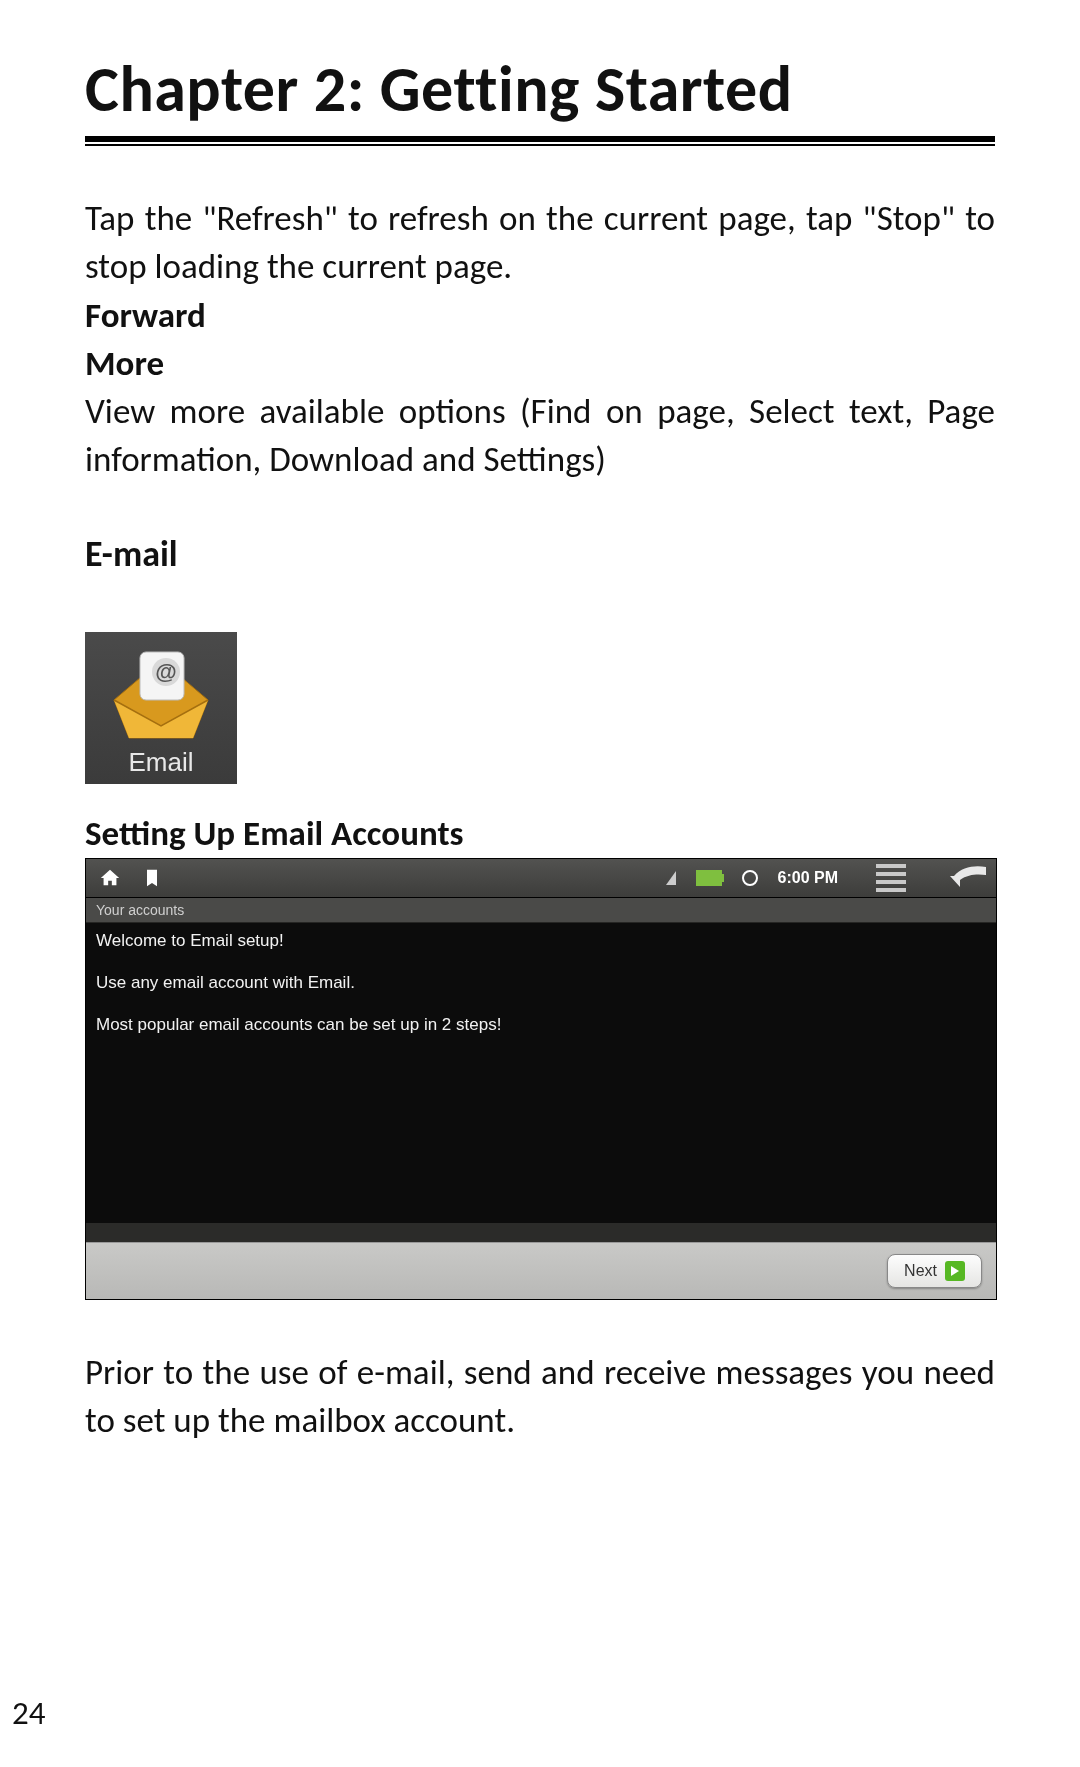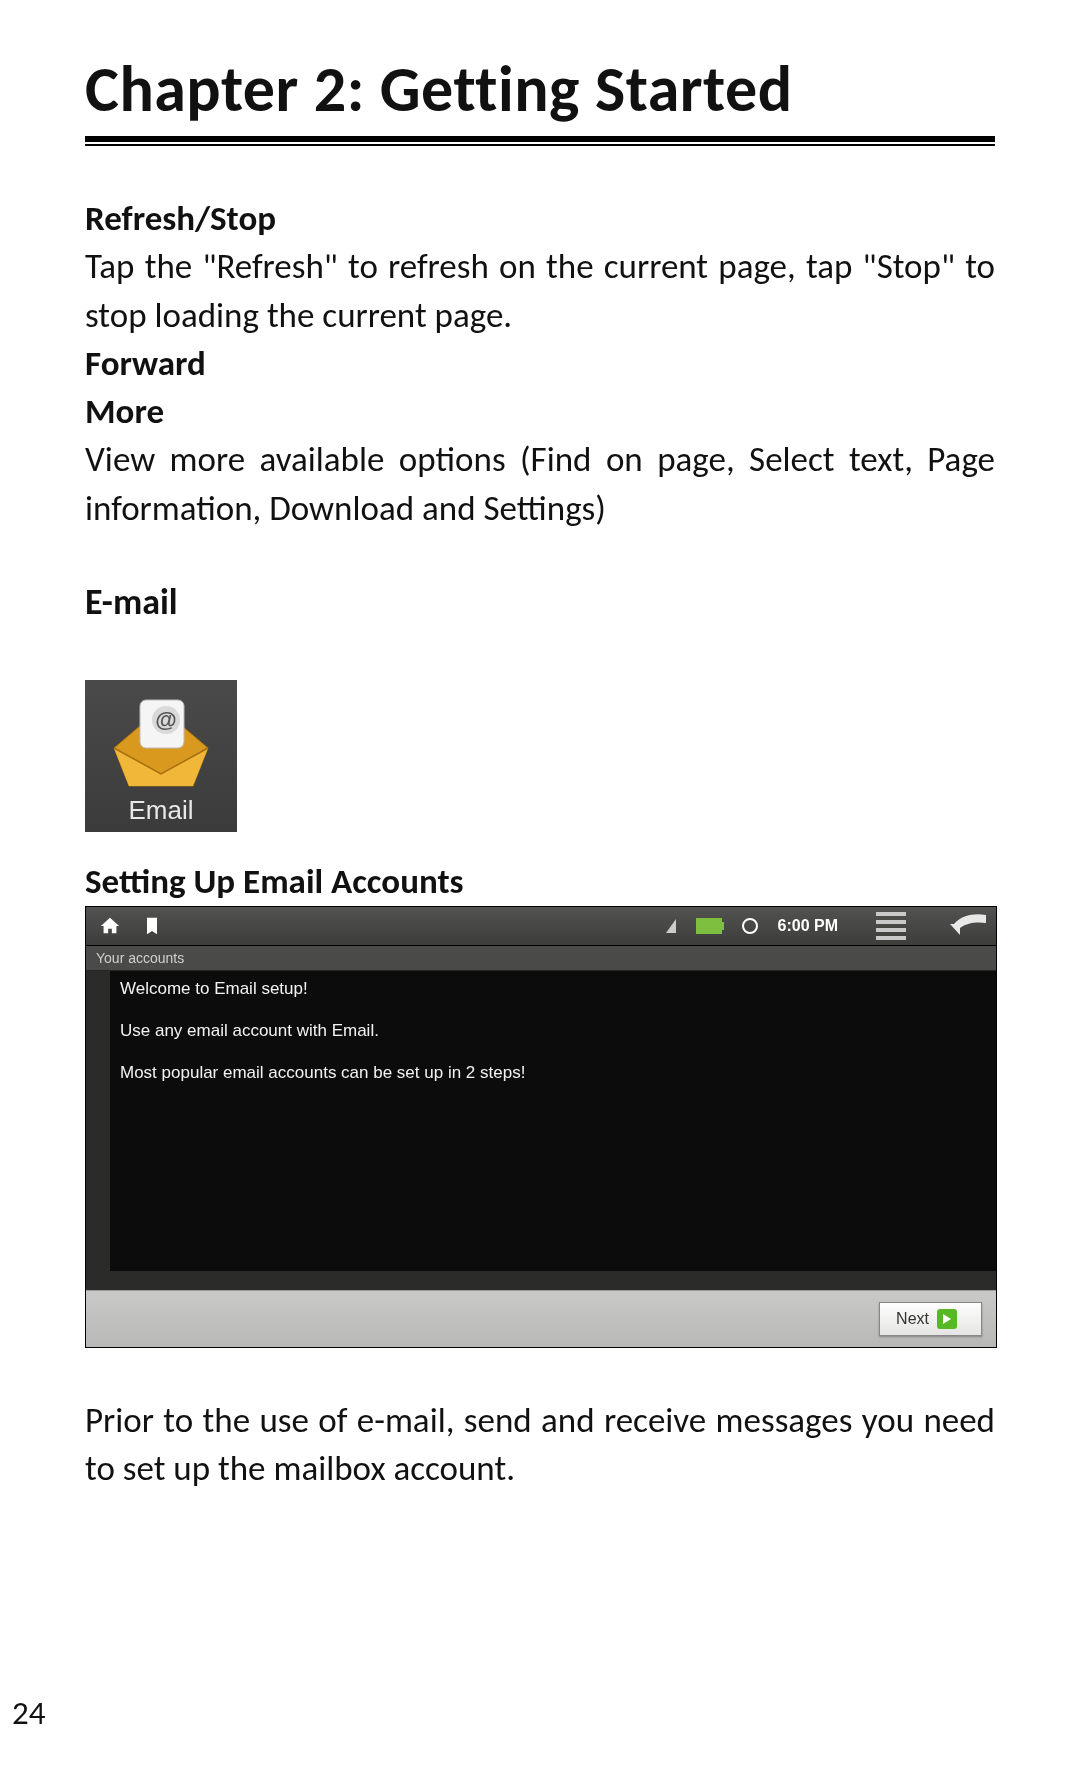--- a/index.html
+++ b/index.html
@@ -224,7 +224,6 @@
   <hr class="rule-thin">
 
 
-  <p class="body-text bold">Refresh/Stop</p>
   <p class="body-text justify">Tap the "Refresh" to refresh on the current page, tap "Stop" to stop loading the current page.</p>
 
   <p class="body-text bold">Forward</p>

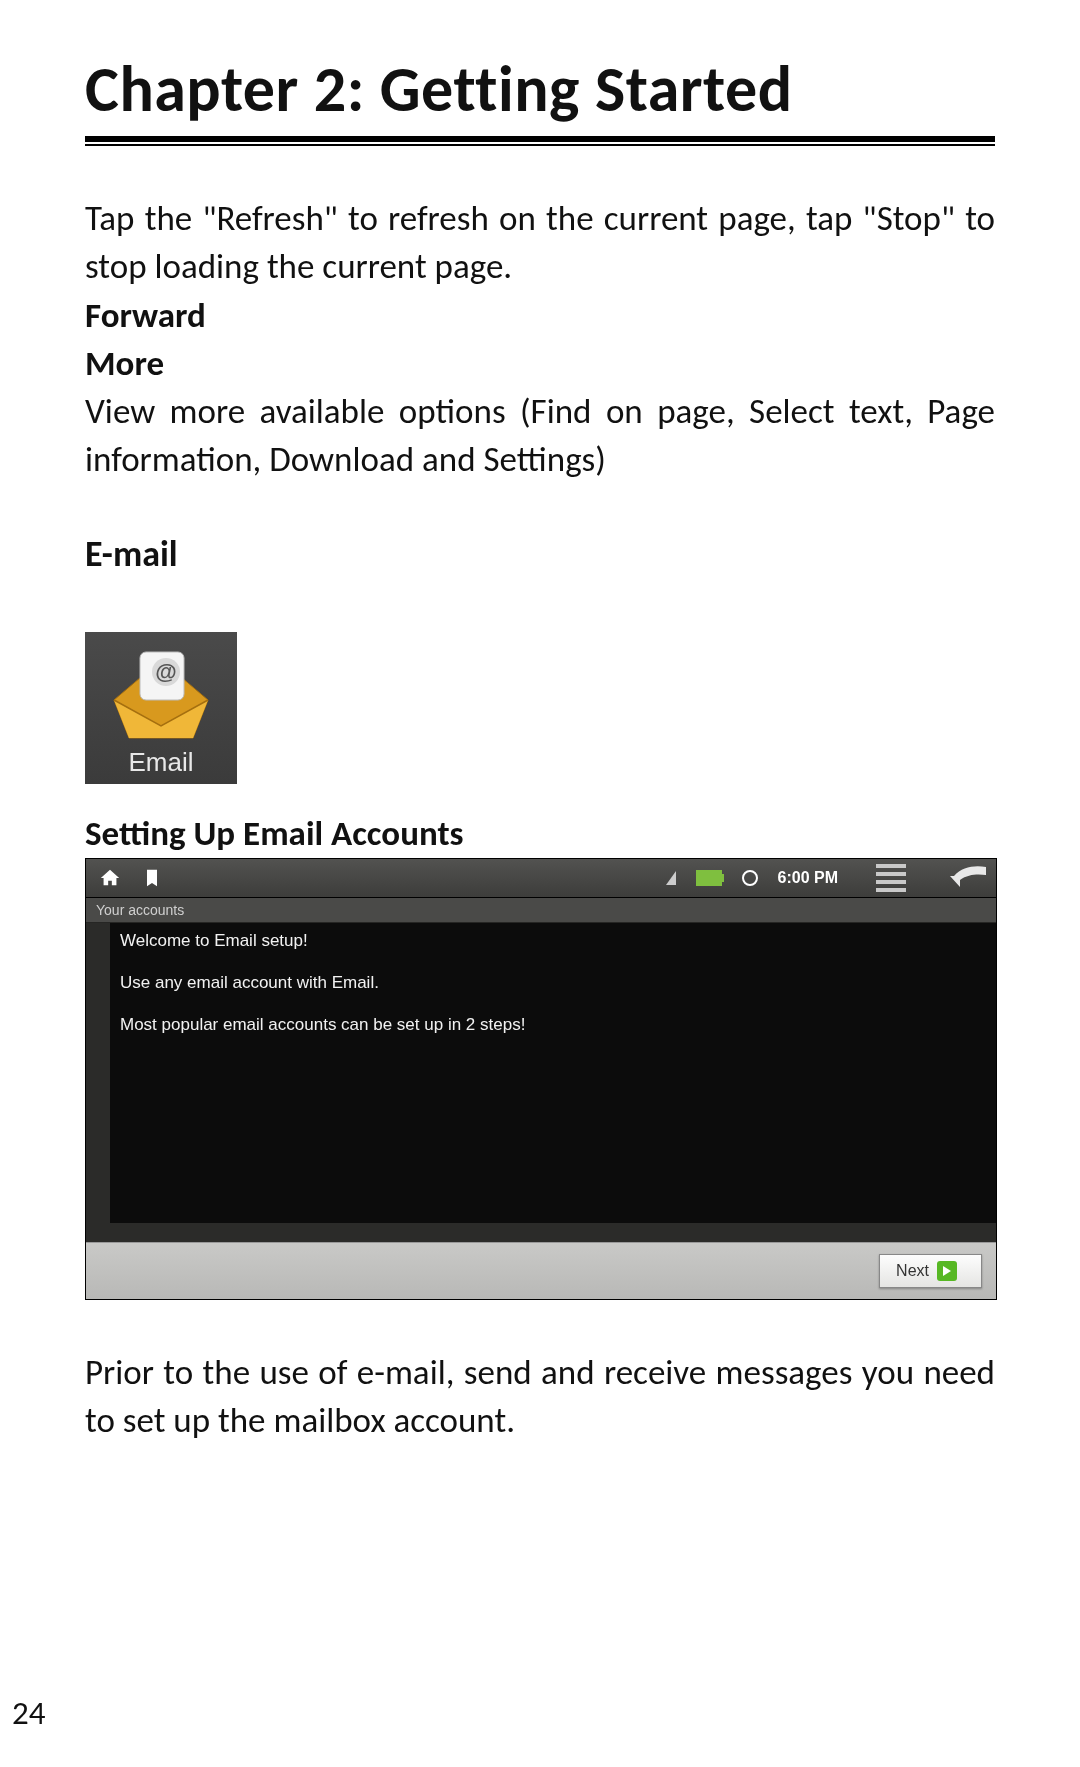--- a/index.html
+++ b/index.html
@@ -166,7 +166,6 @@
     padding: 8px 10px;
     height: 300px;
     box-sizing: border-box;
-    margin-left: 24px;
   }
   .android-body p {
     margin: 0 0 22px 0;

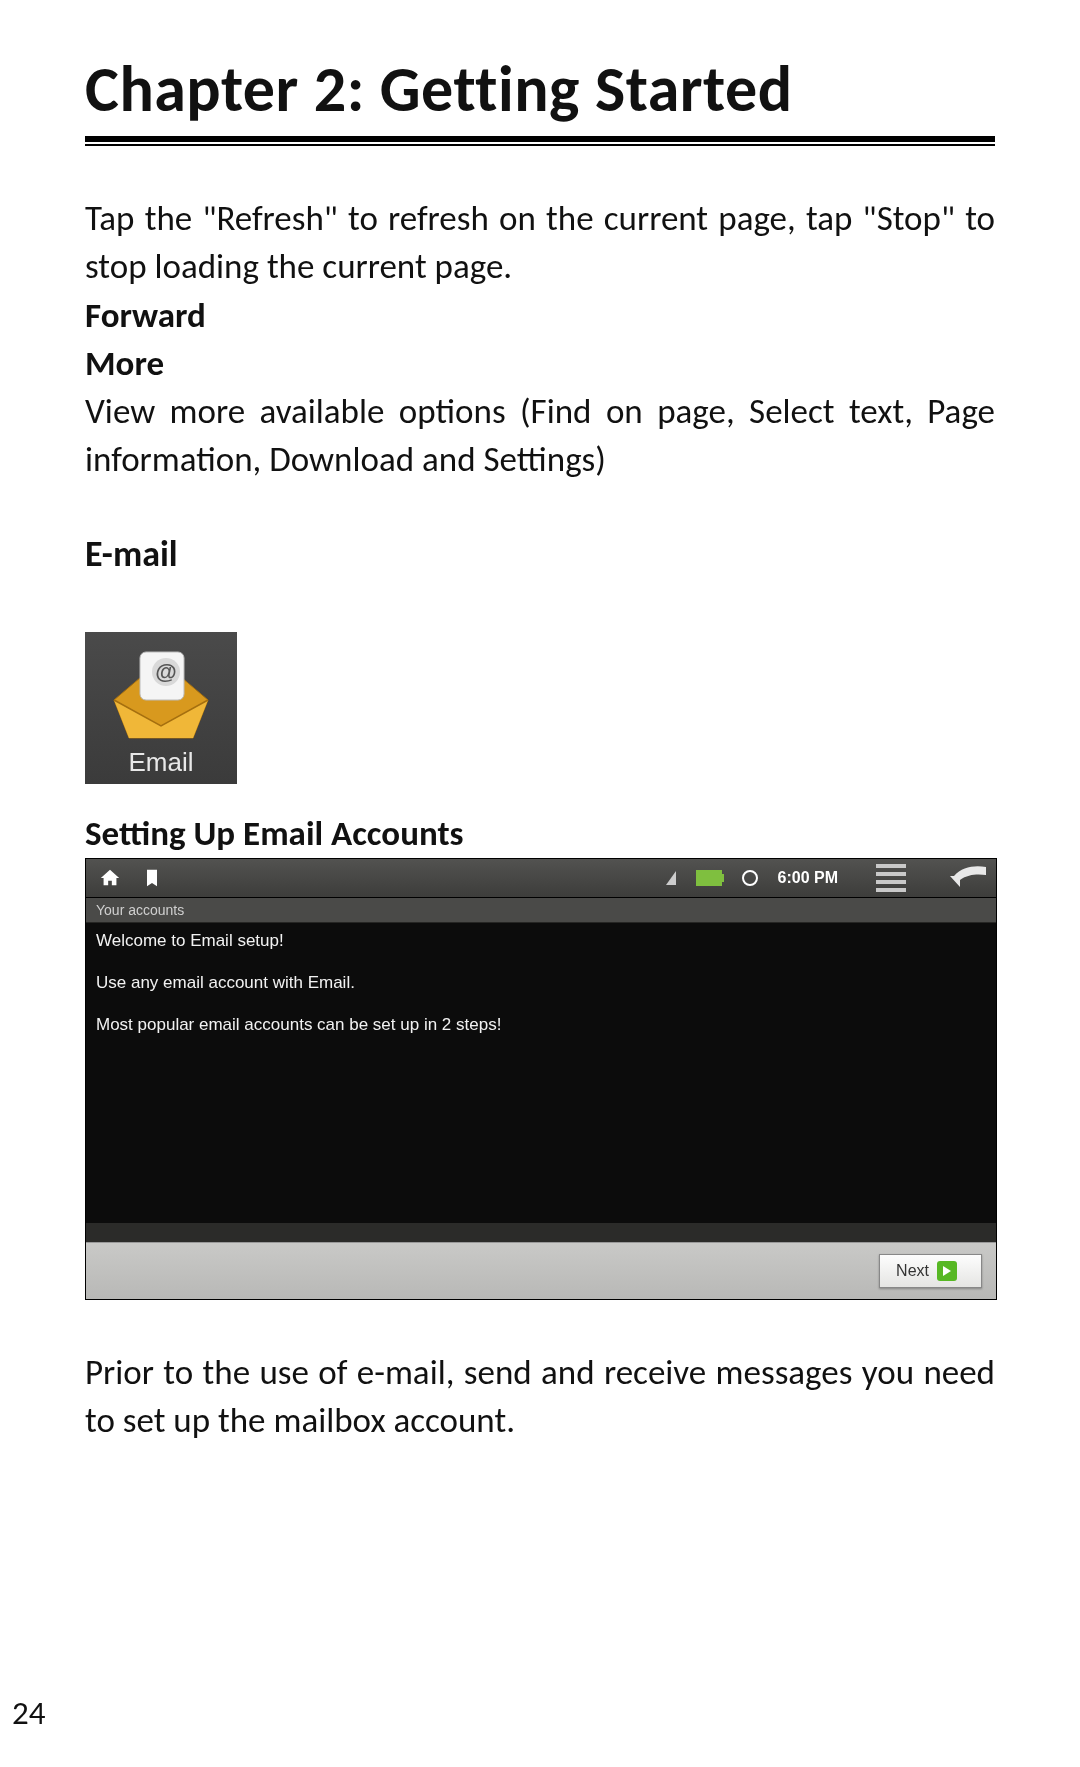--- a/index.html
+++ b/index.html
@@ -187,8 +187,8 @@
   .next-btn {
     background: linear-gradient(#fdfdfd,#e5e5e3);
     border: 1px solid #888;
-    border-radius: 0;
-    padding: 6px 24px 6px 16px;
+    border-radius: 8px;
+    padding: 6px 16px 6px 16px;
     display: flex;
     align-items: center;
     gap: 8px;

